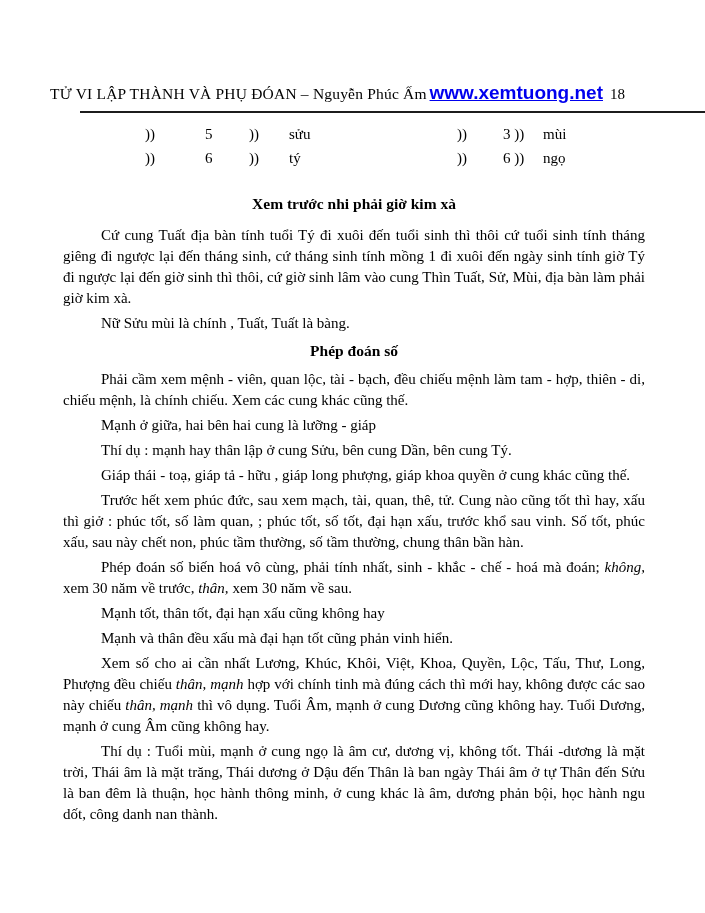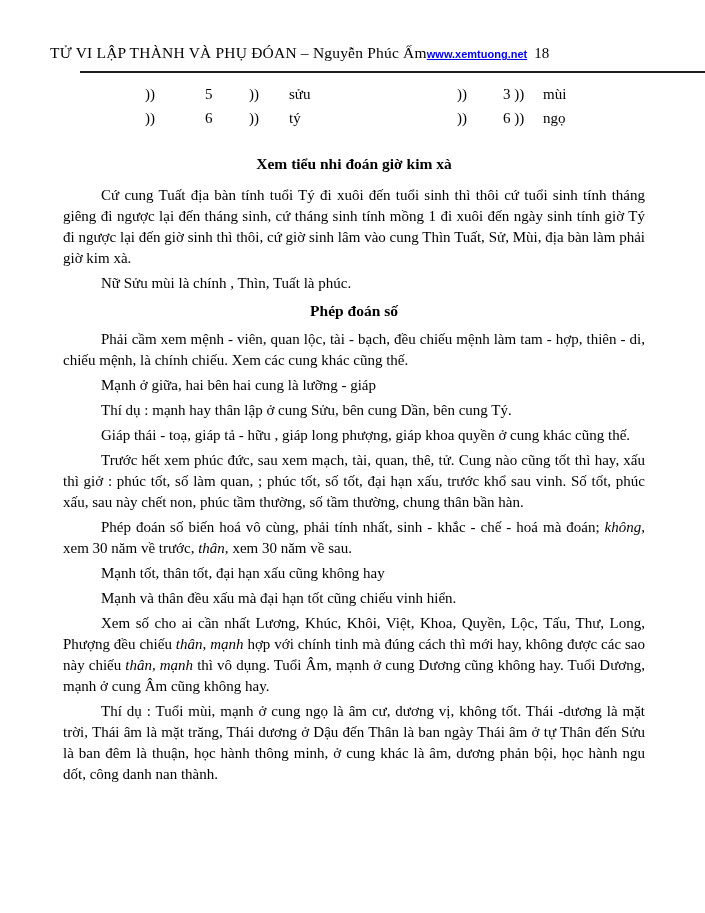--- a/index.html
+++ b/index.html
@@ -17,6 +17,7 @@
   }
   .header {
     display: flex;
+    justify-content: space-between;
     align-items: baseline;
     margin: 0 80px 0 50px;
     line-height: 19px;

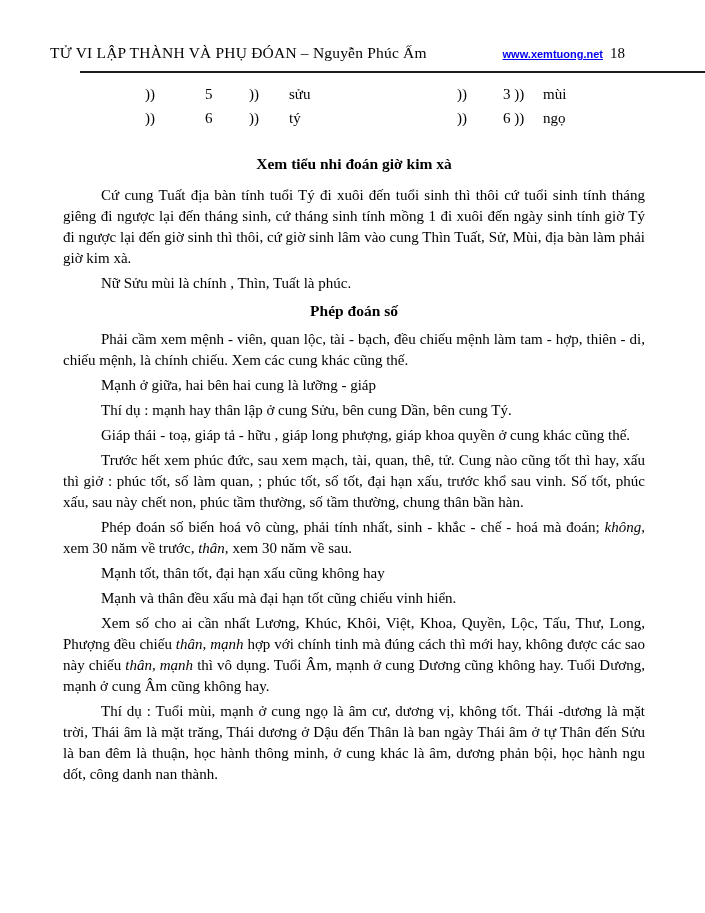--- a/index.html
+++ b/index.html
@@ -28,10 +28,11 @@
   .site-link {
     font-family: "Liberation Sans", sans-serif;
     font-weight: bold;
-    font-size: 11px;
+    font-size: 19px;
     color: #0000ee;
     text-decoration: underline;
     cursor: pointer;
+    margin-top: 40px;
   }
   .page-num { font-size: 15px; }
   .rule {

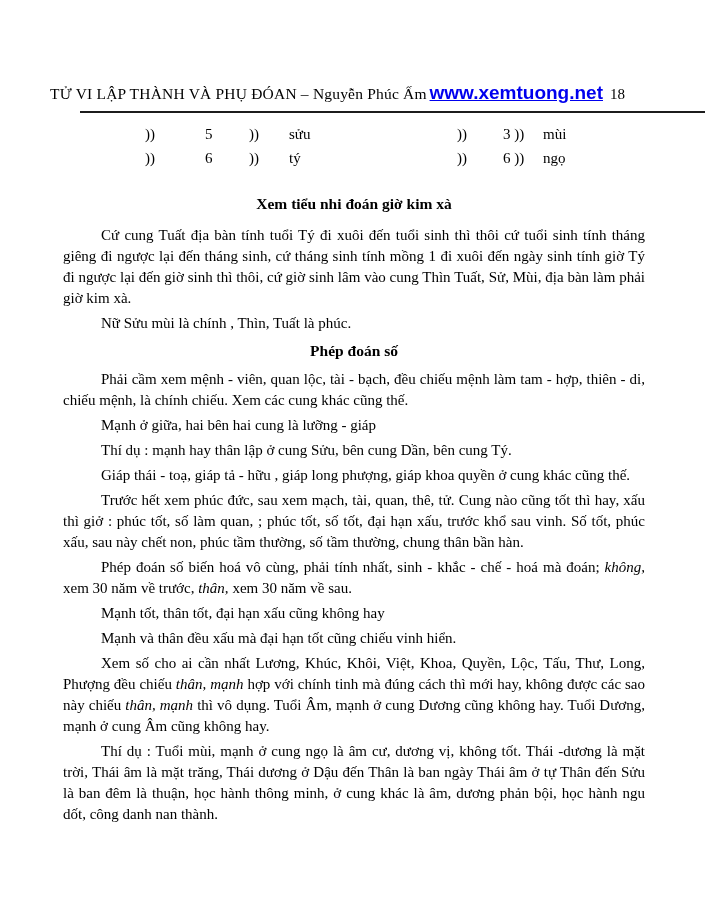--- a/index.html
+++ b/index.html
@@ -104,7 +104,7 @@
 
   <div class="content">
 
-    <p class="heading h1">Xem tiểu nhi đoán giờ kim xà</p>
+    <p class="heading h1">Xem trước nhi phải giờ kim xà</p>
 
     <p class="para">Cứ cung Tuất địa bàn tính tuổi Tý đi xuôi đến tuổi sinh thì thôi cứ tuổi sinh tính tháng giêng đi ngược lại đến tháng sinh, cứ tháng sinh tính mồng 1 đi xuôi đến ngày sinh tính giờ Tý đi ngược lại đến giờ sinh thì thôi, cứ giờ sinh lâm vào cung Thìn Tuất, Sử, Mùi, địa bàn làm phải giờ kim xà.</p>
     <p class="para">Nữ Sửu mùi là chính , Thìn, Tuất là phúc.</p>

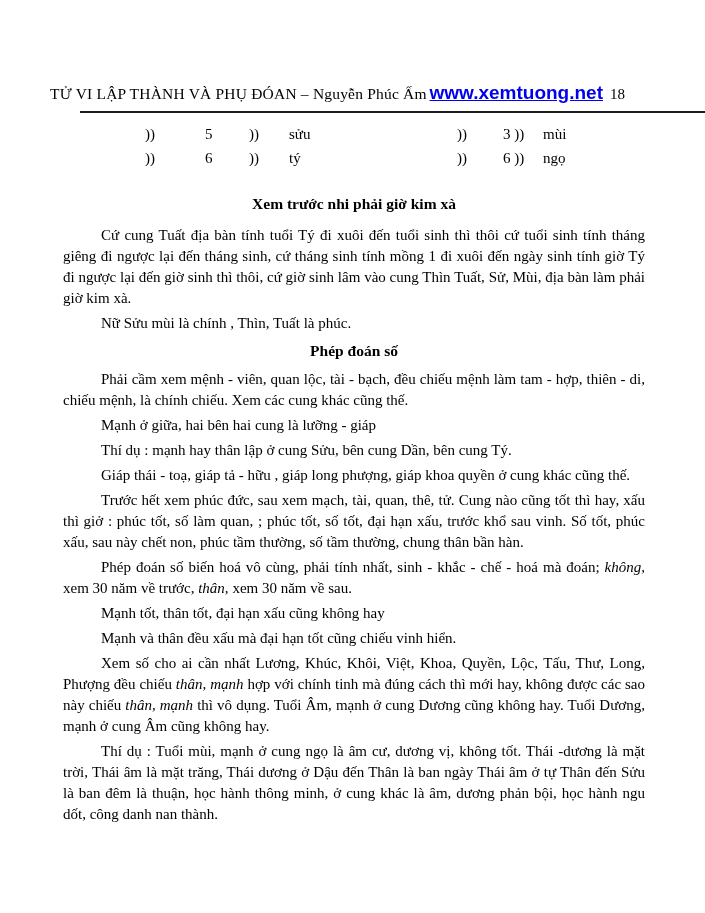--- a/index.html
+++ b/index.html
@@ -107,7 +107,7 @@
     <p class="heading h1">Xem trước nhi phải giờ kim xà</p>
 
     <p class="para">Cứ cung Tuất địa bàn tính tuổi Tý đi xuôi đến tuổi sinh thì thôi cứ tuổi sinh tính tháng giêng đi ngược lại đến tháng sinh, cứ tháng sinh tính mồng 1 đi xuôi đến ngày sinh tính giờ Tý đi ngược lại đến giờ sinh thì thôi, cứ giờ sinh lâm vào cung Thìn Tuất, Sử, Mùi, địa bàn làm phải giờ kim xà.</p>
-    <p class="para">Nữ Sửu mùi là chính , Thìn, Tuất là phúc.</p>
+    <p class="para">Nữ Sửu mùi là chính , Tuất, Tuất là bàng.</p>
 
     <p class="heading h2">Phép đoán số</p>
 

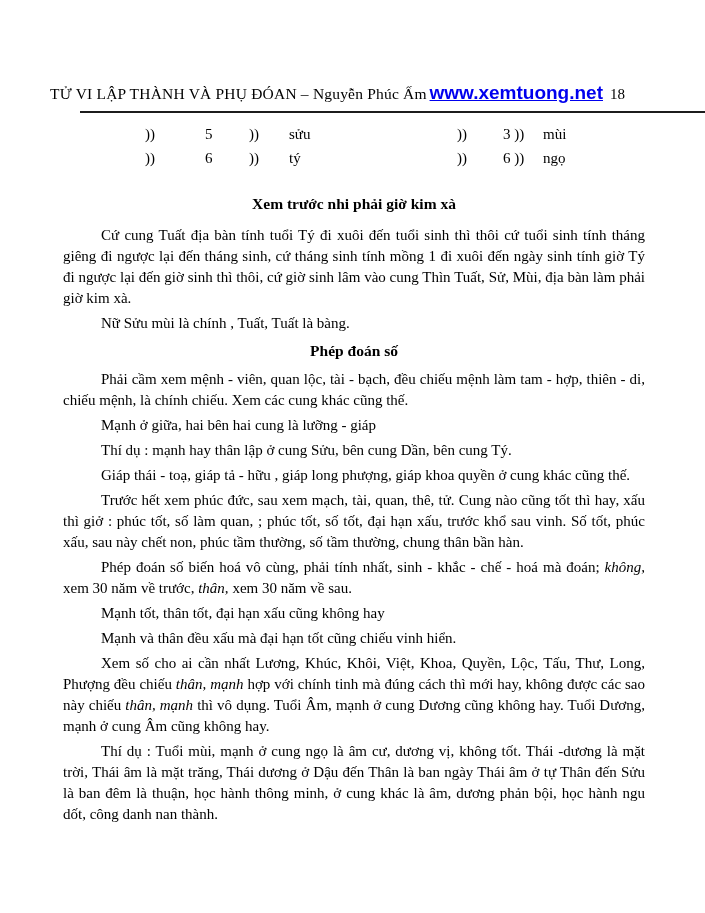--- a/index.html
+++ b/index.html
@@ -120,7 +120,7 @@
     <p class="para"><span>Phép đoán số biến hoá vô cùng, phải tính nhất, sinh - khắc - chế - hoá mà đoán; </span><i>không,</i><span> xem 30 năm về trước, </span><i>thân,</i><span> xem 30 năm về sau.</span></p>
 
     <p class="para">Mạnh tốt, thân tốt, đại hạn xấu cũng không hay</p>
-    <p class="para">Mạnh và thân đều xấu mà đại hạn tốt cũng chiếu vinh hiển.</p>
+    <p class="para">Mạnh và thân đều xấu mà đại hạn tốt cũng phản vinh hiển.</p>
 
     <p class="para"><span>Xem số cho ai cần nhất Lương, Khúc, Khôi, Việt, Khoa, Quyền, Lộc, Tấu, Thư, Long, Phượng đều chiếu </span><i>thân, mạnh</i><span> hợp với chính tinh mà đúng cách thì mới hay, không được các sao này chiếu </span><i>thân, mạnh</i><span> thì vô dụng. Tuổi Âm, mạnh ở cung Dương cũng không hay. Tuổi Dương, mạnh ở cung Âm cũng không hay.</span></p>
 

